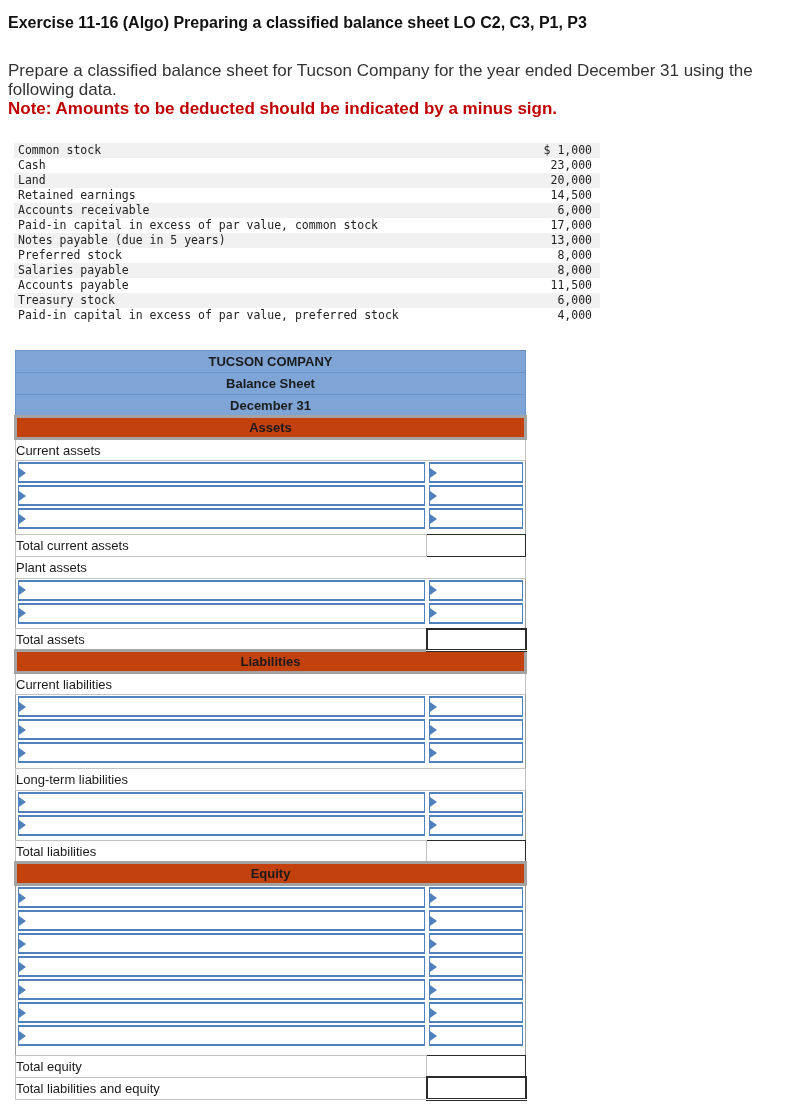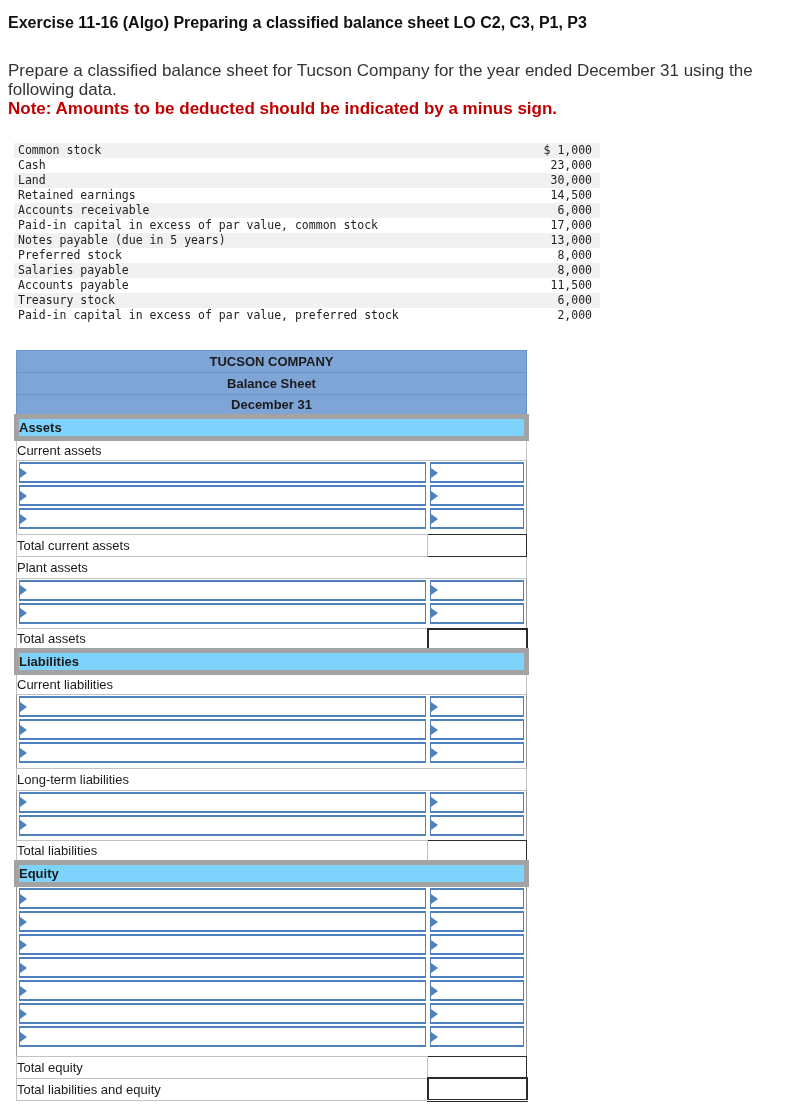--- a/index.html
+++ b/index.html
@@ -63,7 +63,7 @@
       </div>
     <div class="grow">
         <span>Land</span>
-        <span>30,000</span>
+        <span>20,000</span>
       </div>
     <div class="grow">
         <span>Retained earnings</span>

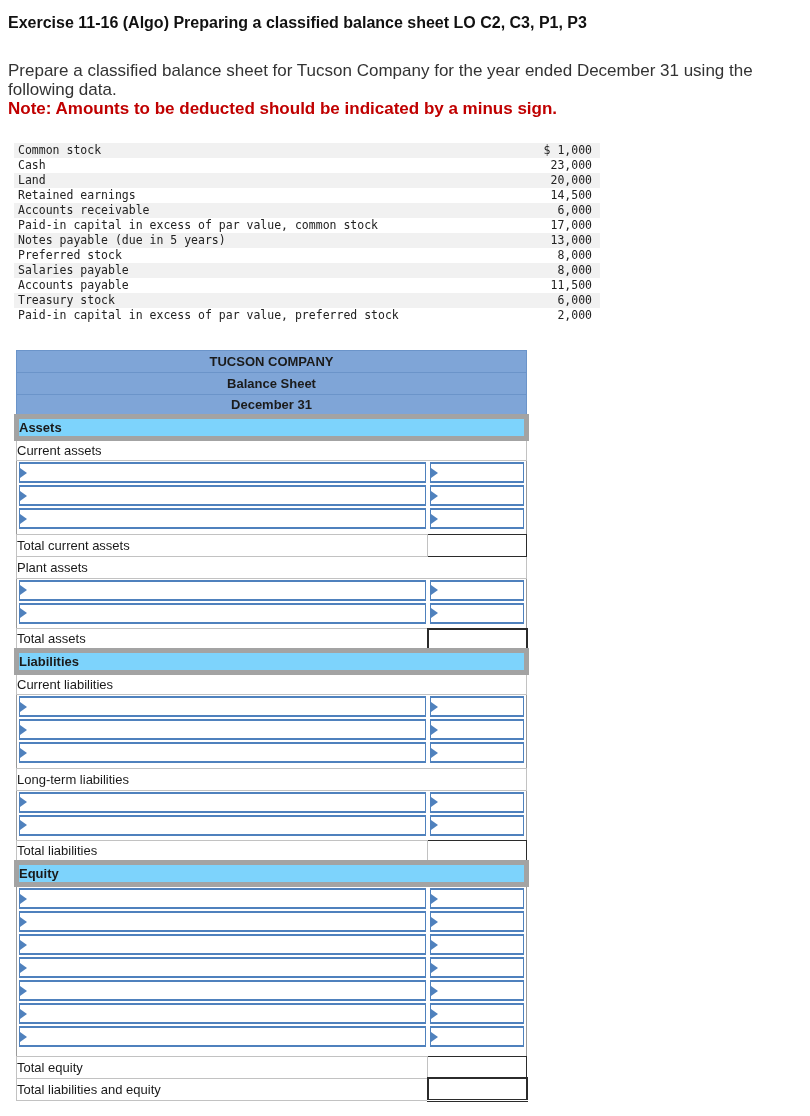--- a/index.html
+++ b/index.html
@@ -99,7 +99,7 @@
       </div>
     <div class="grow">
         <span>Paid-in capital in excess of par value, preferred stock</span>
-        <span>2,000</span>
+        <span>4,000</span>
       </div>
   </div>
 

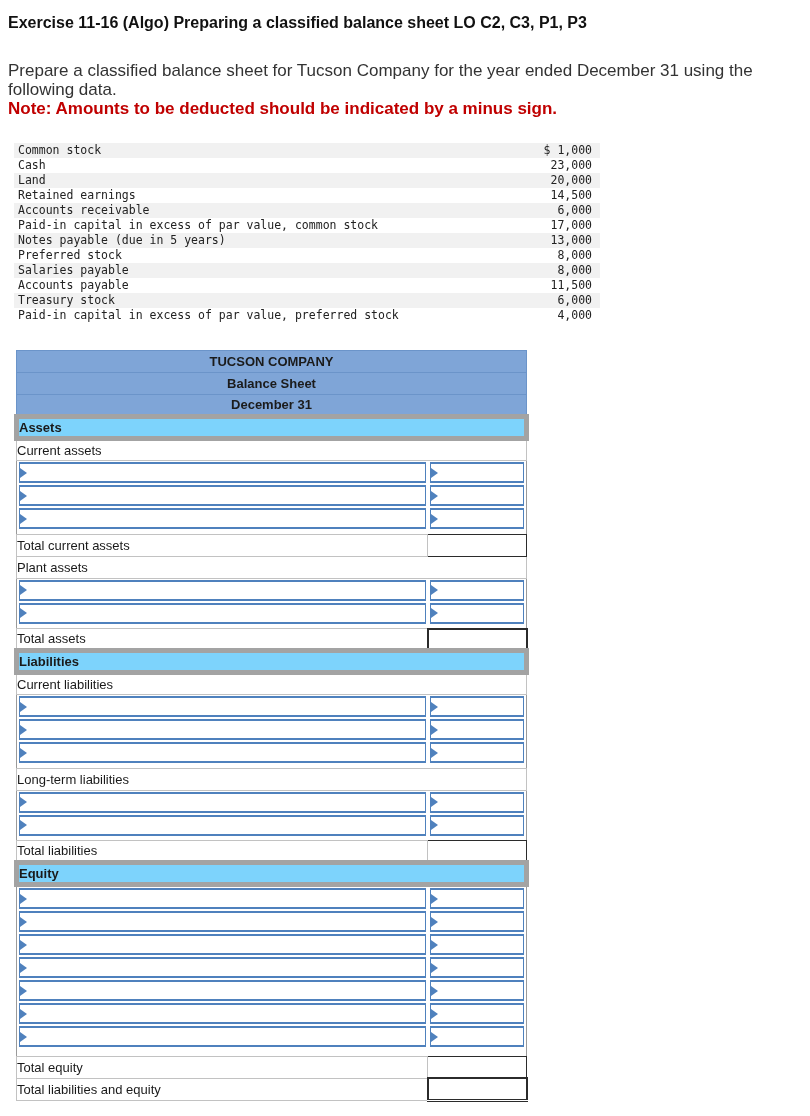--- a/index.html
+++ b/index.html
@@ -25,7 +25,7 @@
   table.bs td { height:22px; padding:0; font-size:13px; vertical-align:middle; overflow:hidden; }
   .bhdr { background:#7FA5D7; font-weight:bold; text-align:center;
           border:1px solid #6b94c9; color:#1b1b1b;margin-left:28px; }
-  .shdr { font-weight:bold; border:5px solid #a3a3a3; background:#7dd3fc; }
+  .shdr { font-weight:bold; text-align:center; border:3px solid #a3a3a3; background:#c2410c; }
   .lbl  { border:1px solid #c2c2c2; padding-left:5px; background:#fff; }
   .ind  { padding-left:15px; }
   .icell { height:23px; }

